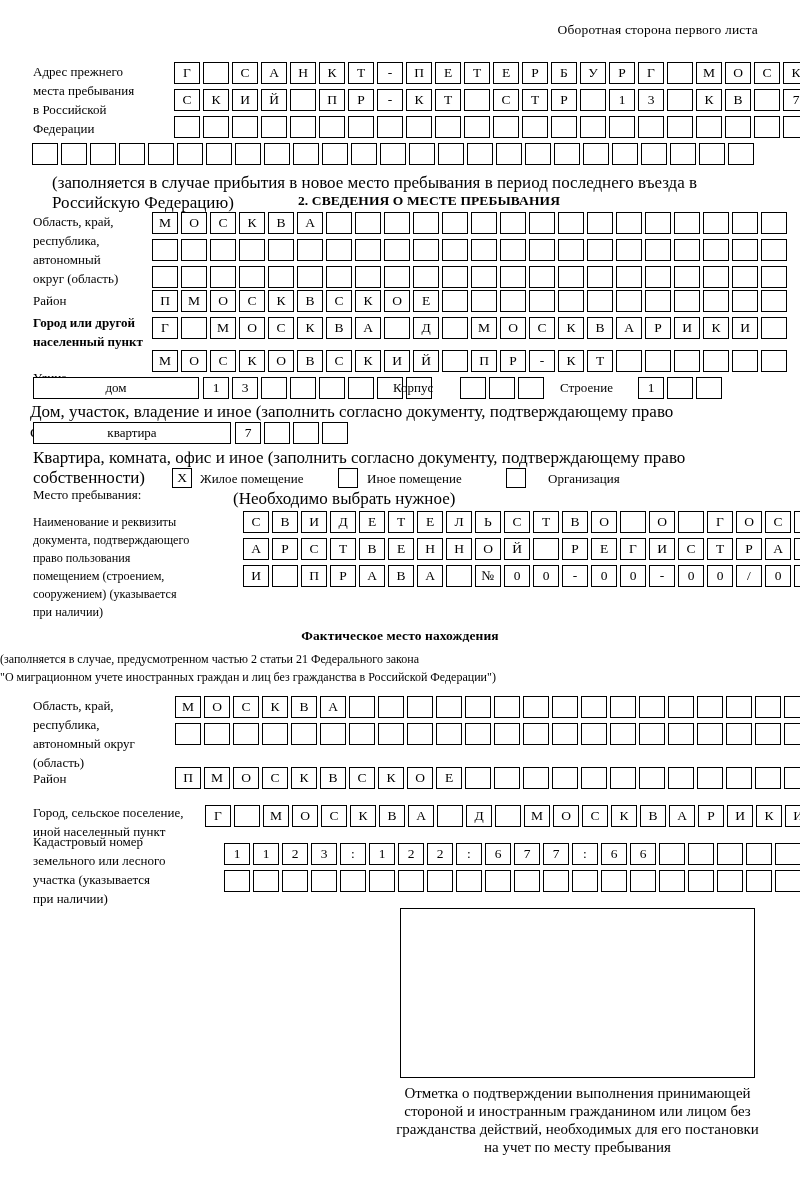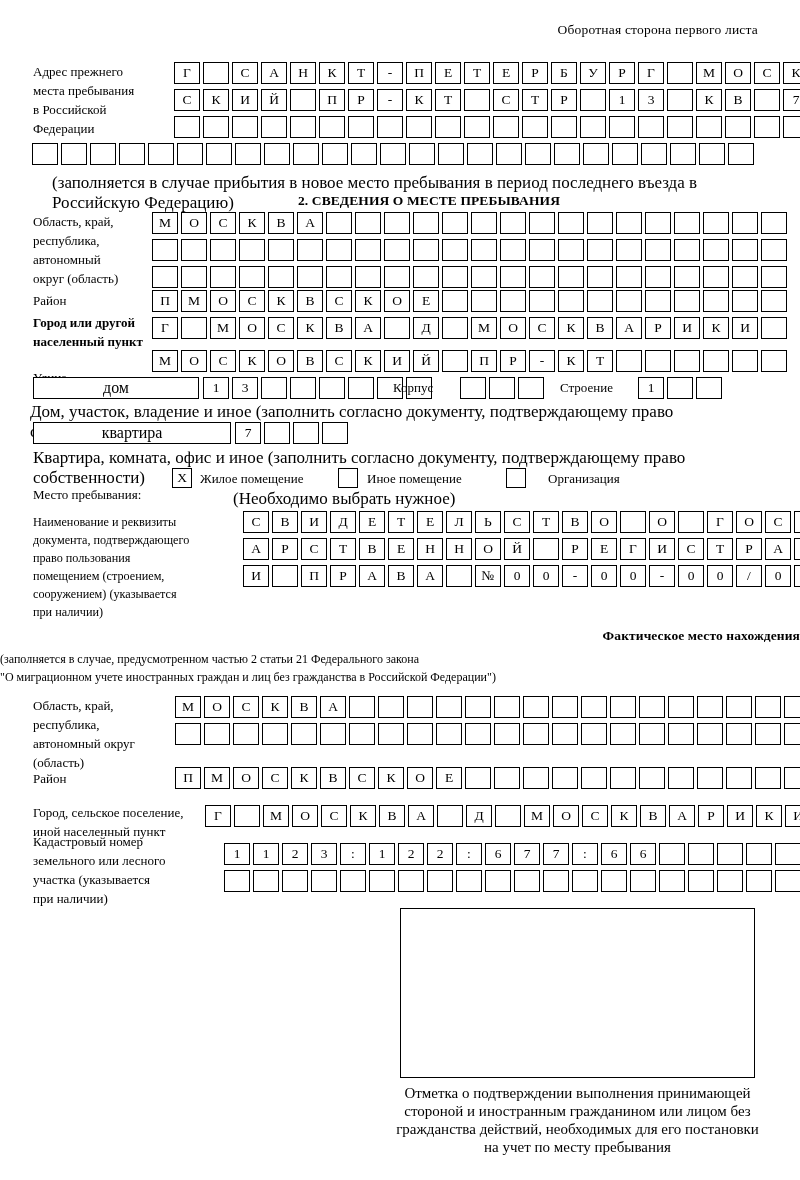--- a/index.html
+++ b/index.html
@@ -52,7 +52,7 @@
     border: 1px solid #000;
     box-sizing: border-box;
     height: 22px;
-    font-size: 16px;
+    font-size: 13px;
     line-height: 20px;
     text-align: center;
     background: #fff;

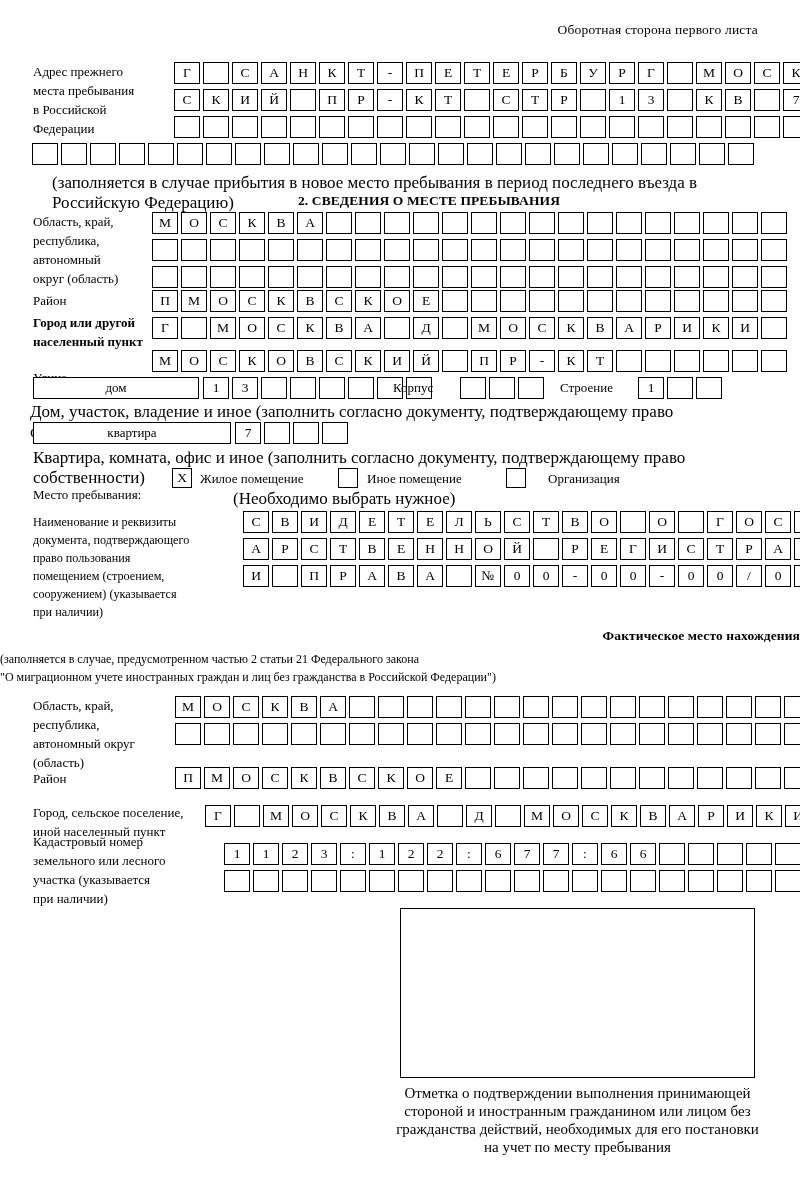--- a/index.html
+++ b/index.html
@@ -480,7 +480,7 @@
       <div class="cell">0</div>
     </div>
 
-  <div class="abs sec-title center" style="left:0; top:628px; width:800px;text-align:right;">Фактическое место нахождения</div>
+  <div class="abs sec-title center" style="left:0; top:628px; width:800px;">Фактическое место нахождения</div>
   <div class="abs note-c" style="left:0; top:652px; width:800px;">(заполняется в случае, предусмотренном частью 2 статьи 21 Федерального закона</div>
   <div class="abs note-c" style="left:0; top:670px; width:800px;">"О миграционном учете иностранных граждан и лиц без гражданства в Российской Федерации")</div>
 

